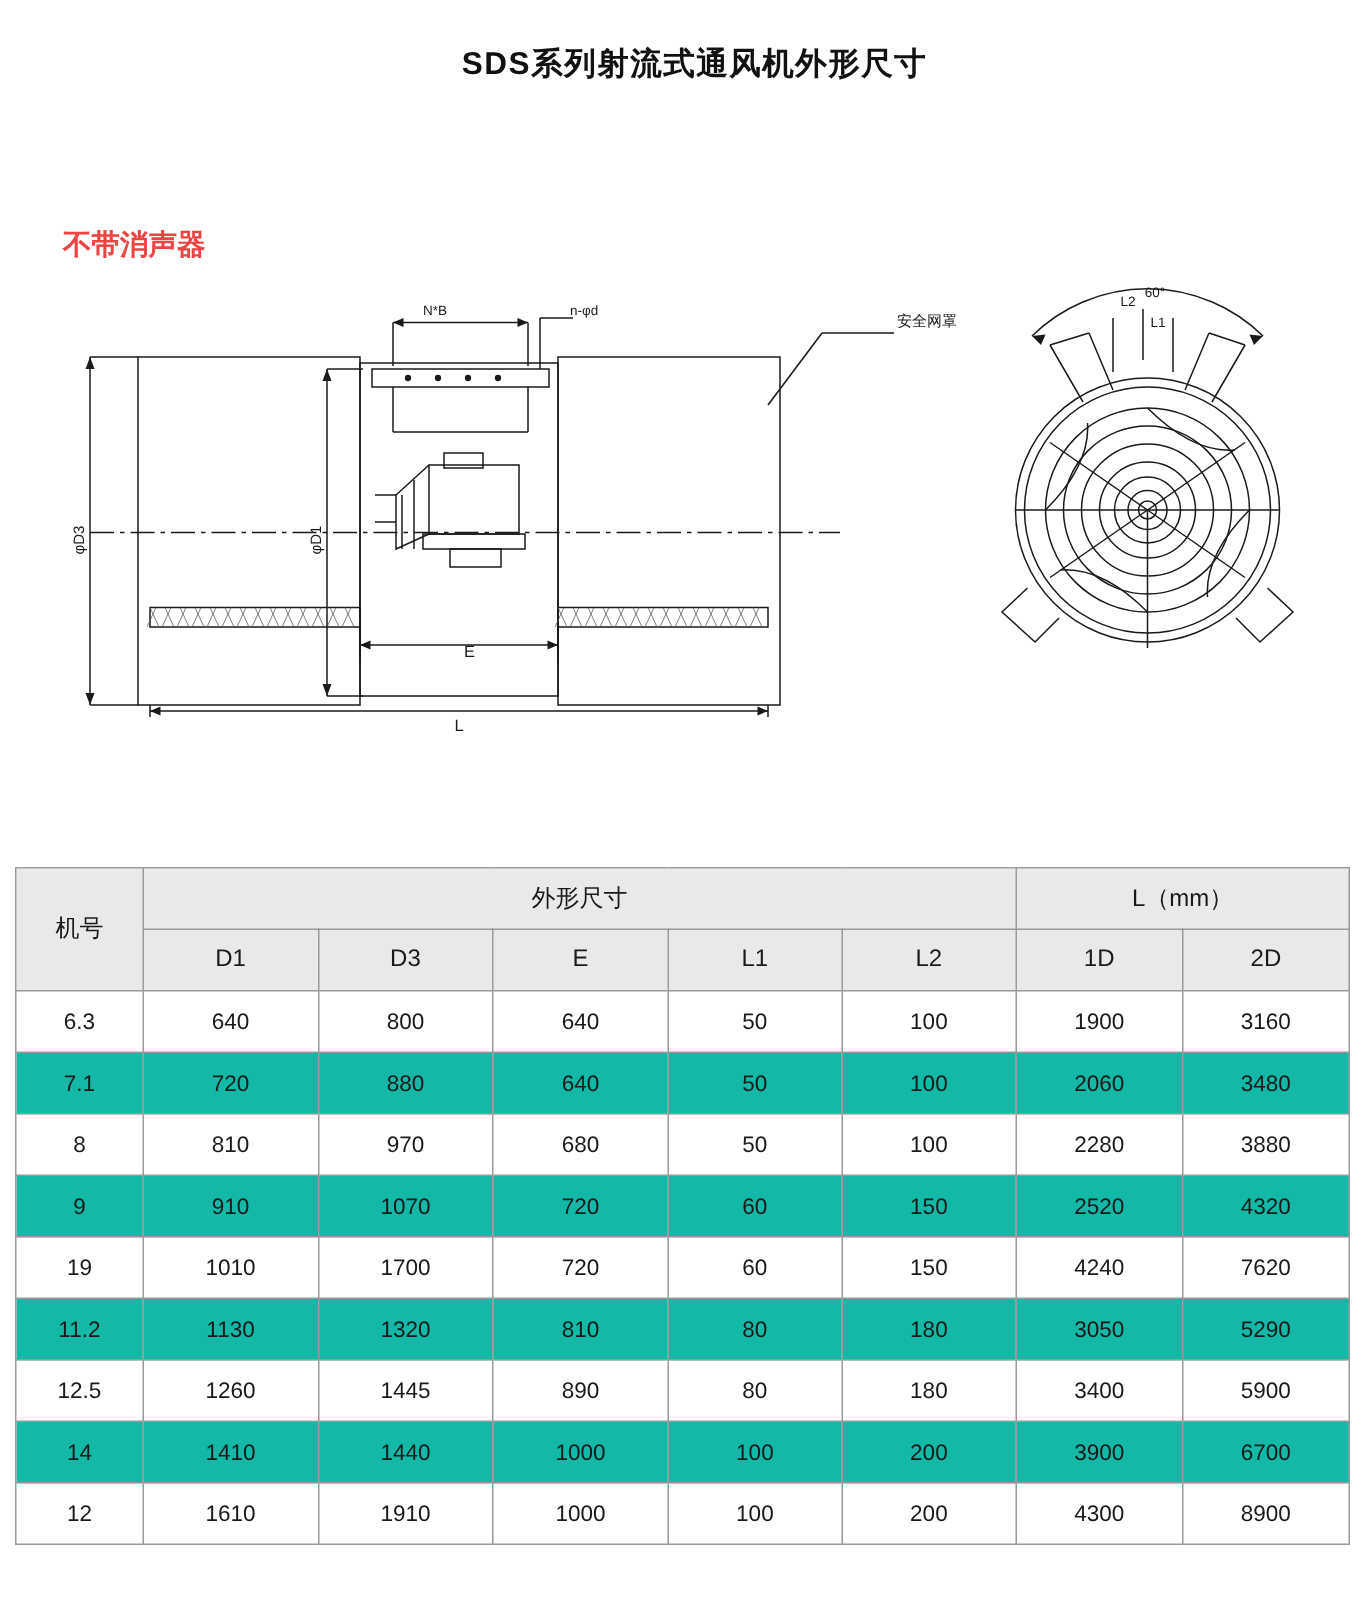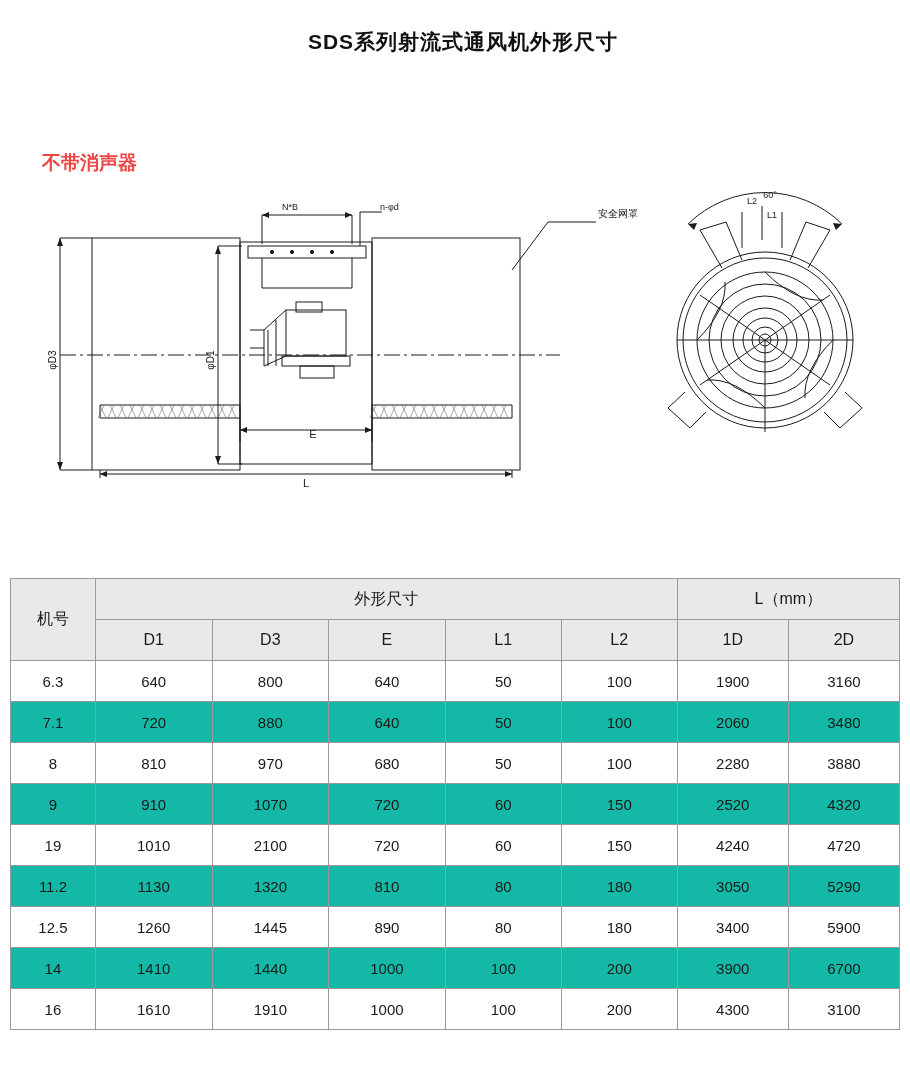--- a/index.html
+++ b/index.html
@@ -328,7 +328,7 @@
       <tr>
         <td>19</td>
         <td>1010</td>
-        <td>2100</td>
+        <td>1700</td>
         <td>720</td>
         <td>60</td>
         <td>150</td>

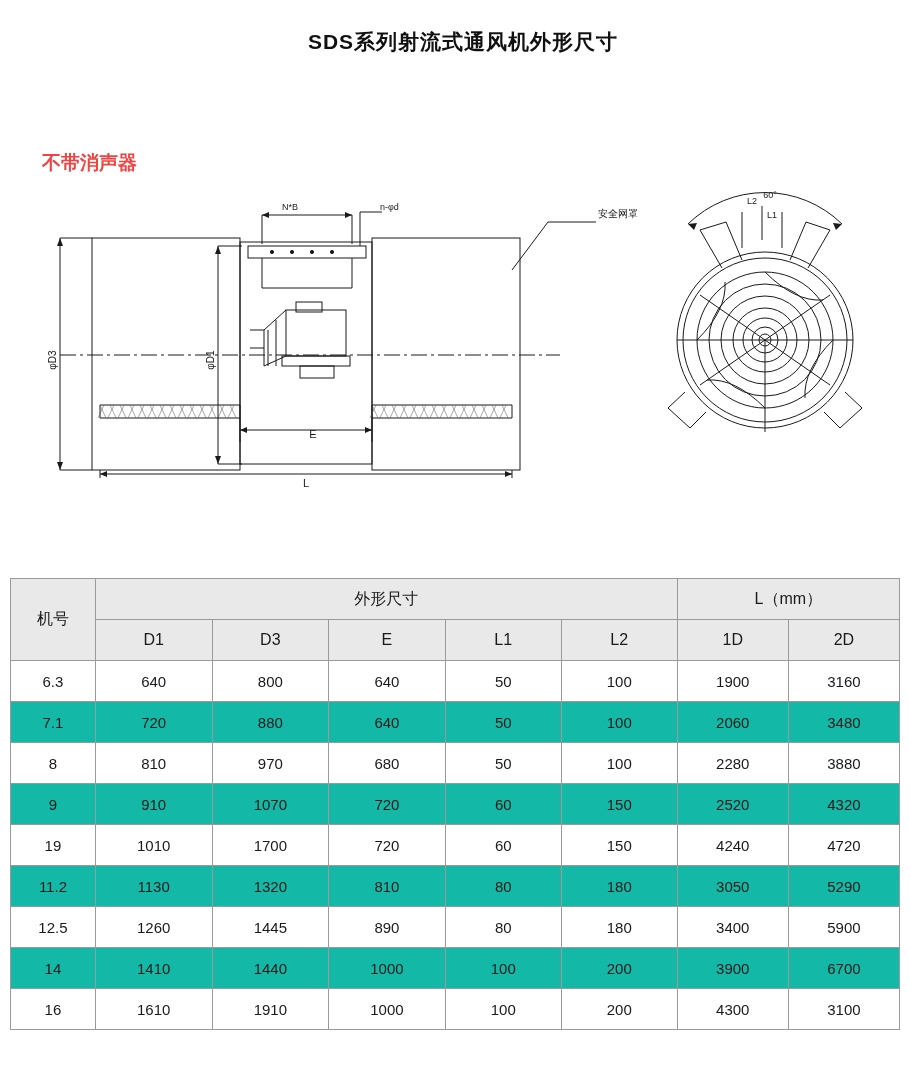--- a/index.html
+++ b/index.html
@@ -333,7 +333,7 @@
         <td>60</td>
         <td>150</td>
         <td>4240</td>
-        <td>4720</td>
+        <td>7620</td>
       </tr>
       <tr class="alt">
         <td>11.2</td>

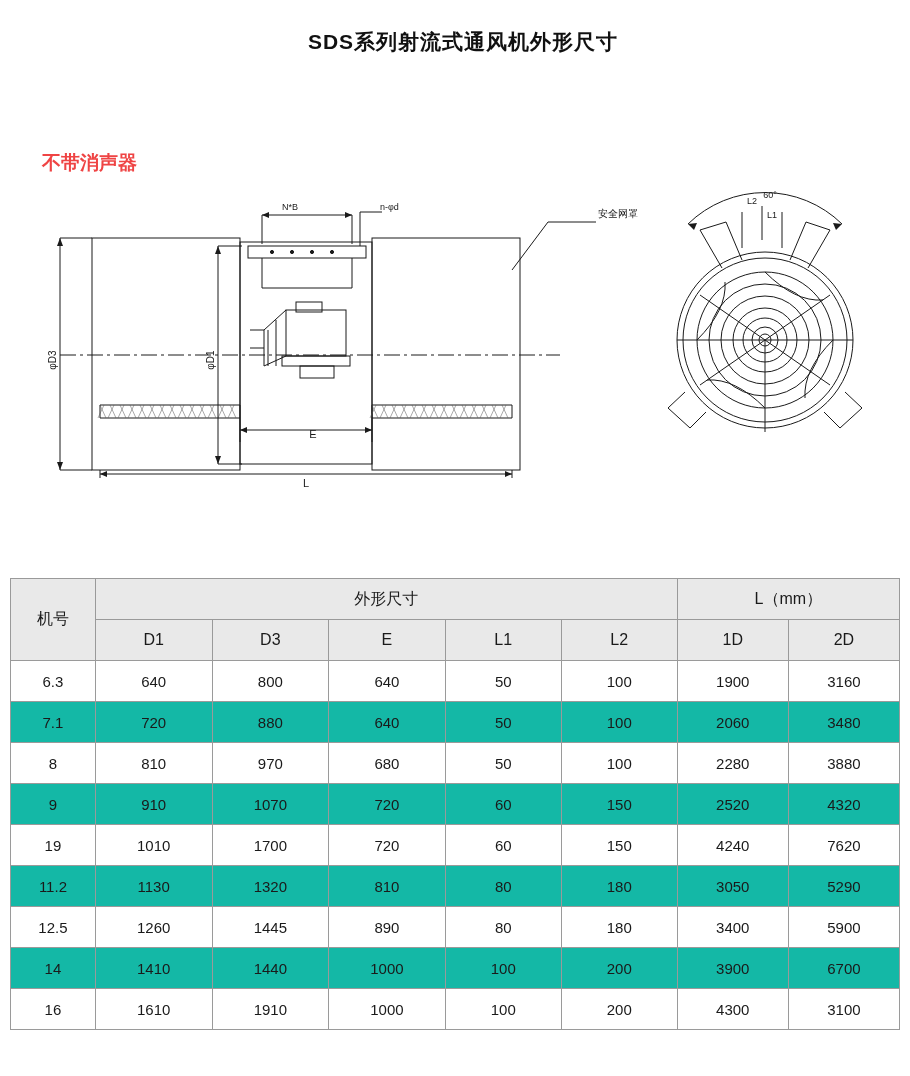--- a/index.html
+++ b/index.html
@@ -366,7 +366,7 @@
         <td>6700</td>
       </tr>
       <tr>
-        <td>16</td>
+        <td>12</td>
         <td>1610</td>
         <td>1910</td>
         <td>1000</td>

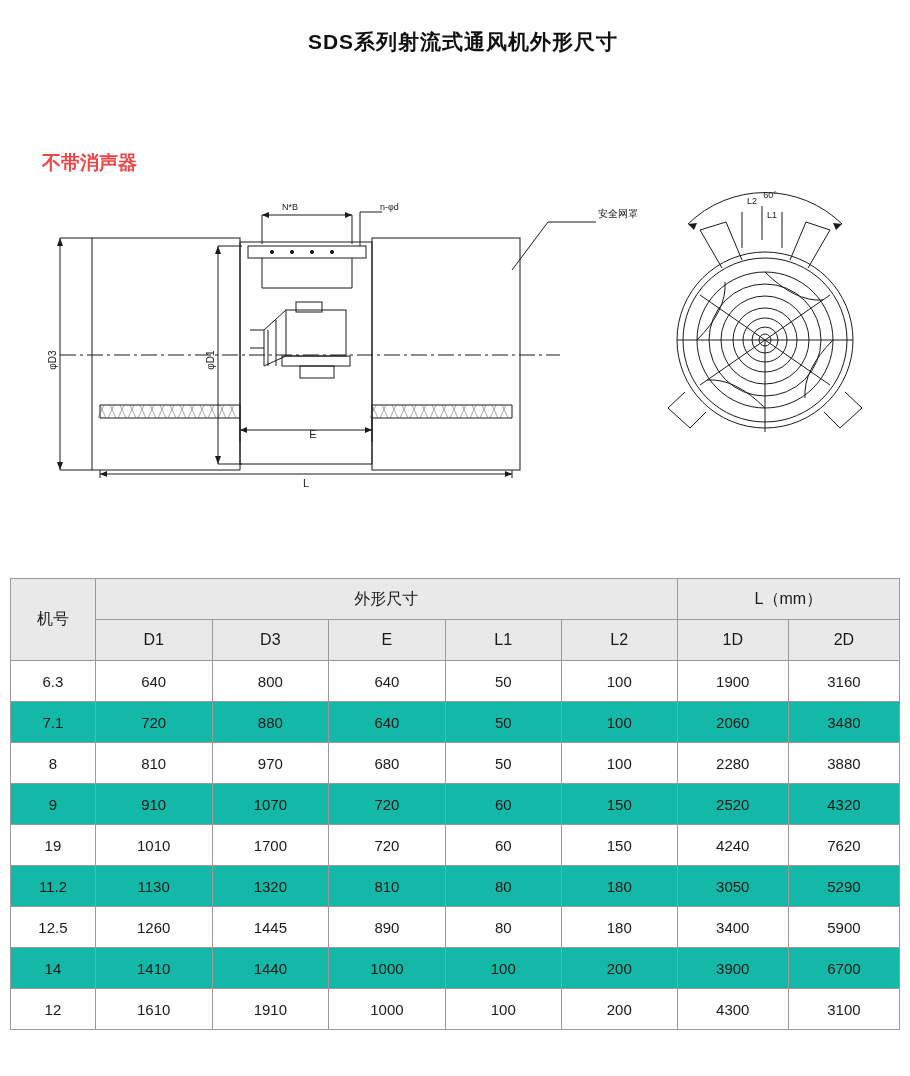--- a/index.html
+++ b/index.html
@@ -373,7 +373,7 @@
         <td>100</td>
         <td>200</td>
         <td>4300</td>
-        <td>3100</td>
+        <td>8900</td>
       </tr>
     </tbody>
   </table>

